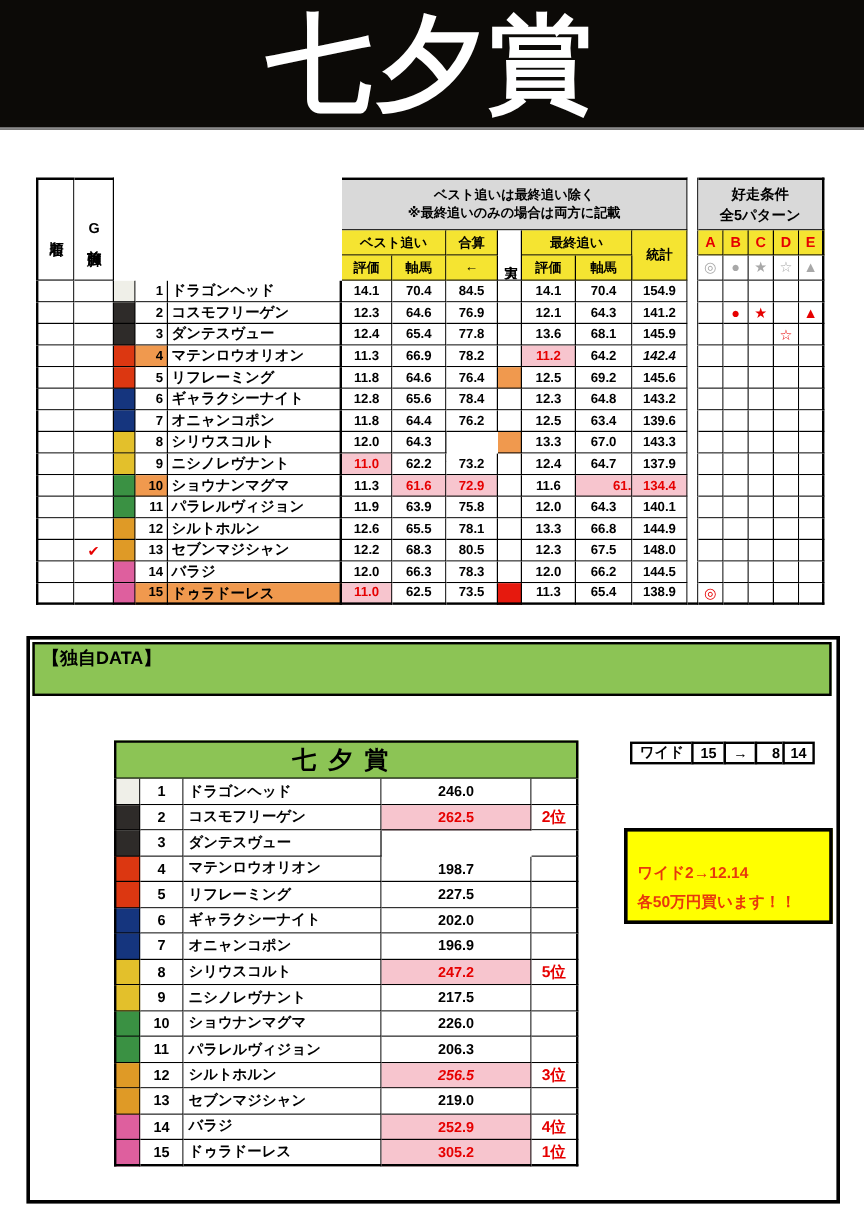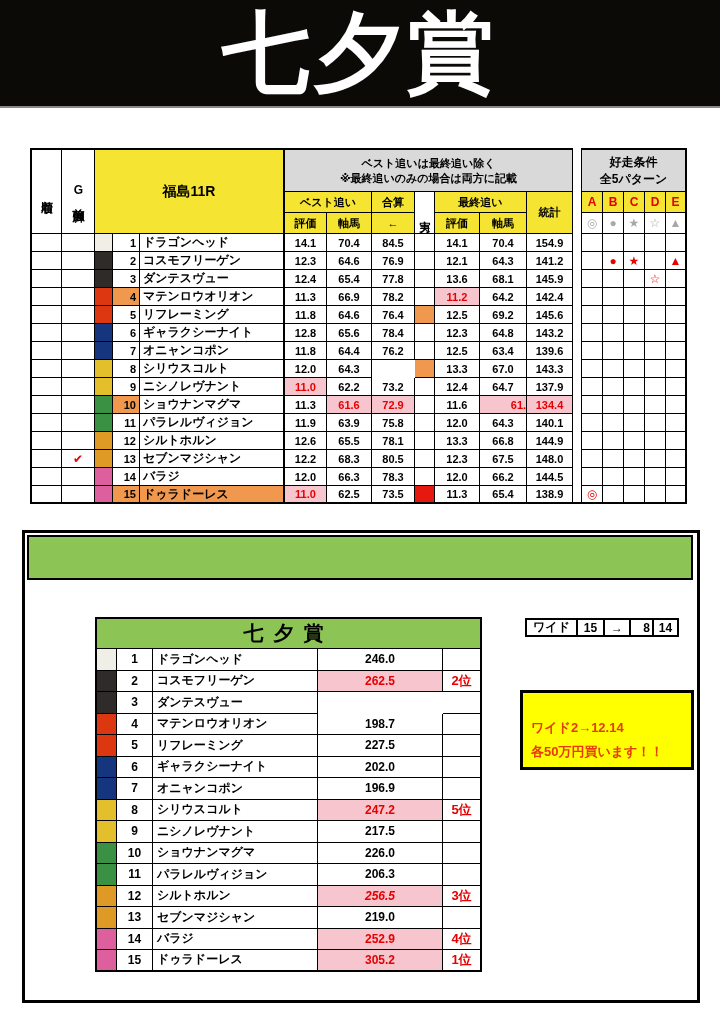--- a/index.html
+++ b/index.html
@@ -78,7 +78,6 @@
 
     <div class="c cl ct vtext" style="grid-column:1;grid-row:1/4">着順</div>
     <div class="c ct vtext" style="grid-column:2;grid-row:1/4">G前強脚</div>
-    <div class="c ct nr hd-yel race-cell" style="grid-column:3/6;grid-row:1/4">福島11R</div>
     <div class="c ct hd-gray" style="grid-column:6/13;grid-row:1">
       <span>ベスト追いは最終追い除く</span>
       <span>※最終追いのみの場合は両方に記載</span>

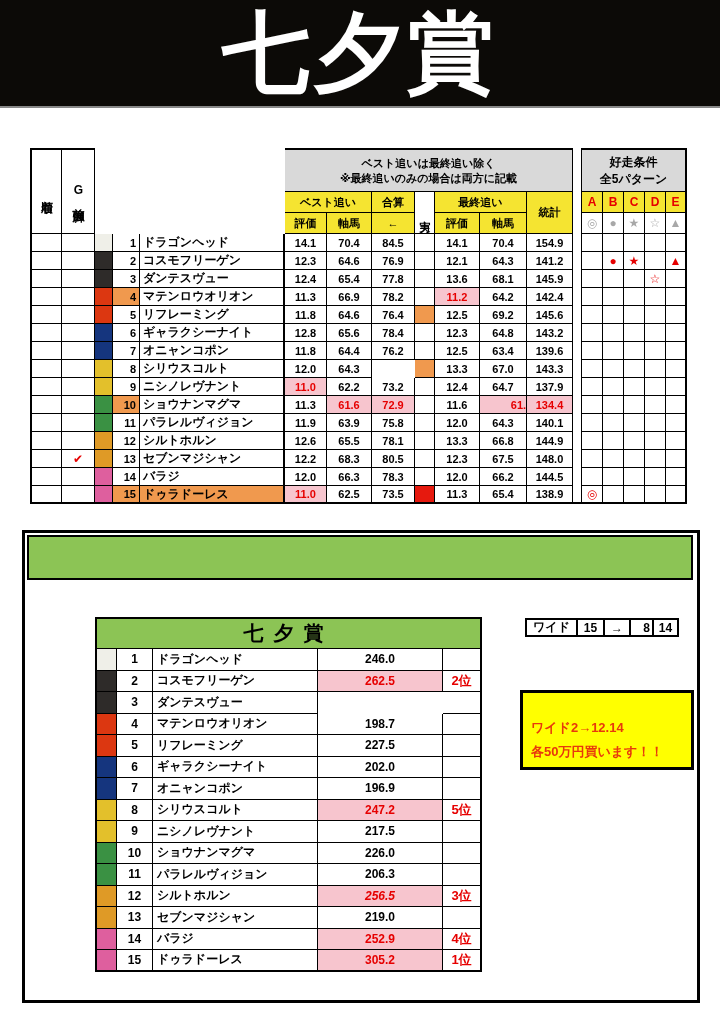--- a/index.html
+++ b/index.html
@@ -177,7 +177,7 @@
       <div class="c" style="grid-area: 7 / 9;"></div>
       <div class="c pk" style="grid-area: 7 / 10;">11.2</div>
       <div class="c" style="grid-area: 7 / 11;">64.2</div>
-      <div class="c" style="grid-area: 7 / 12;">142.4</div>
+      <div class="c" style="grid-area: 7 / 12; font-style: italic;">142.4</div>
       <div class="sp" style="grid-area: 7 / 13;"></div>
       <div class="c mark" style="grid-area: 7 / 14;"></div>
       <div class="c mark" style="grid-area: 7 / 15;"></div>

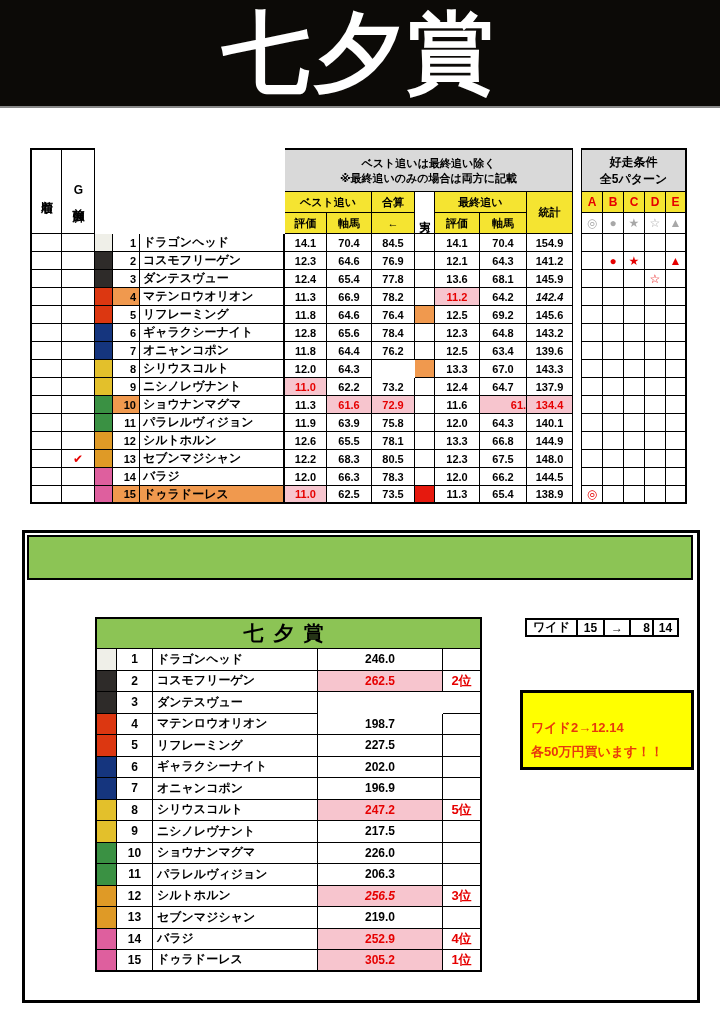--- a/index.html
+++ b/index.html
@@ -386,6 +386,7 @@
 
   <div class="s2">
     <div class="banner">
+      <div>【独自DATA】</div>
     </div>
 
     <div class="t2" id="t2grid">

